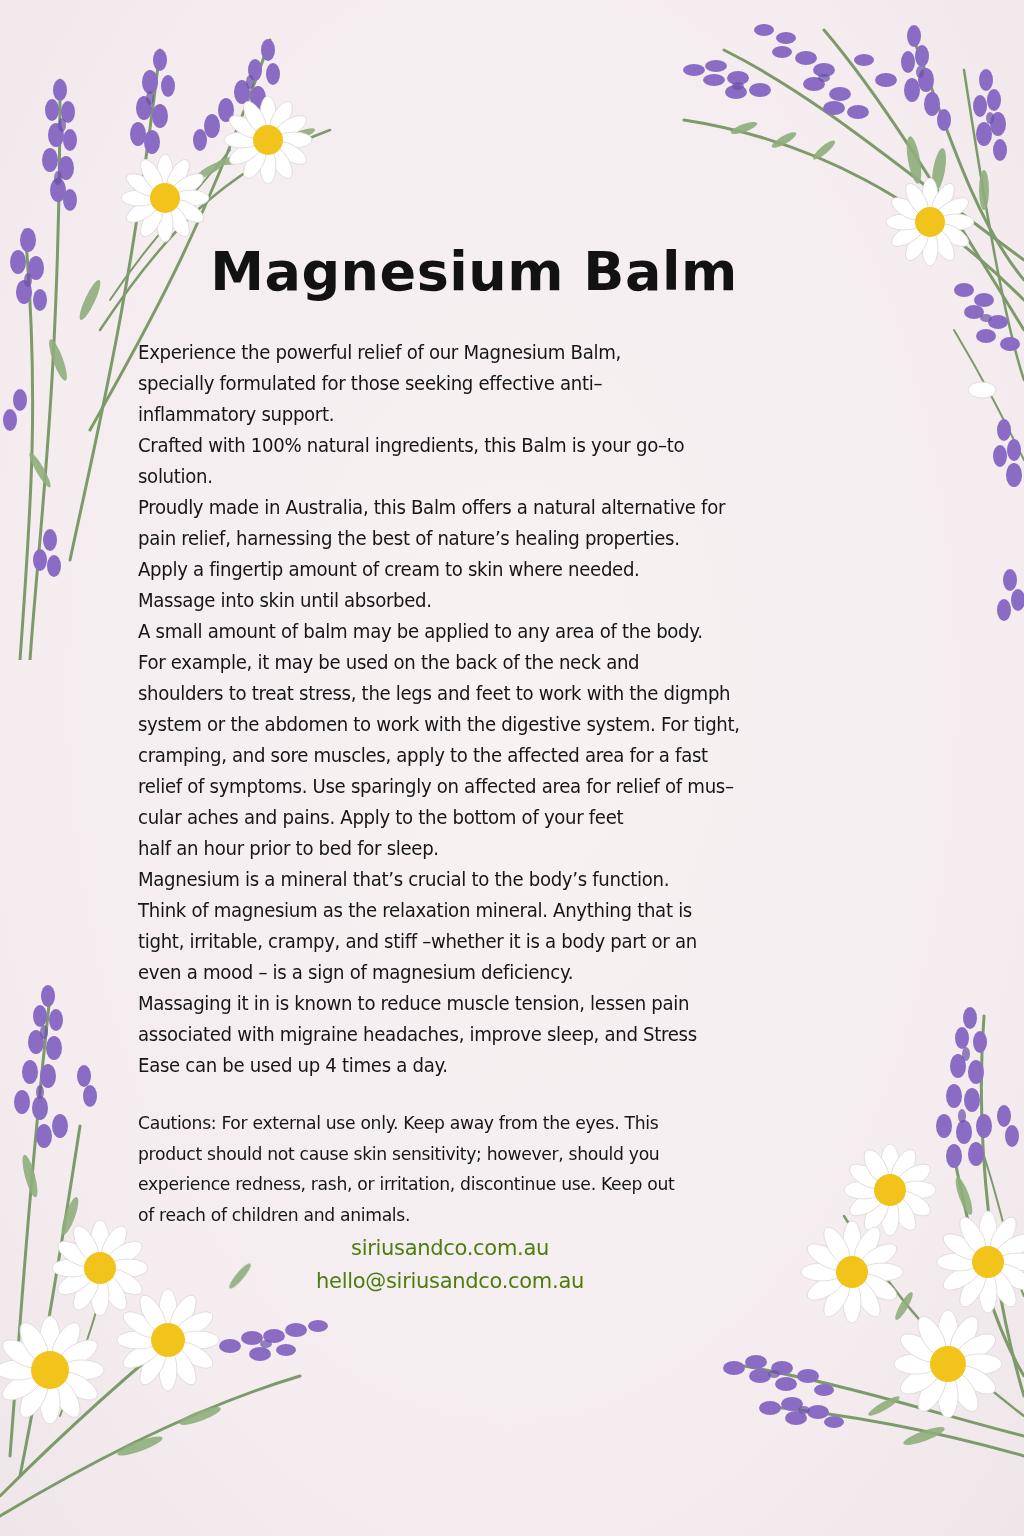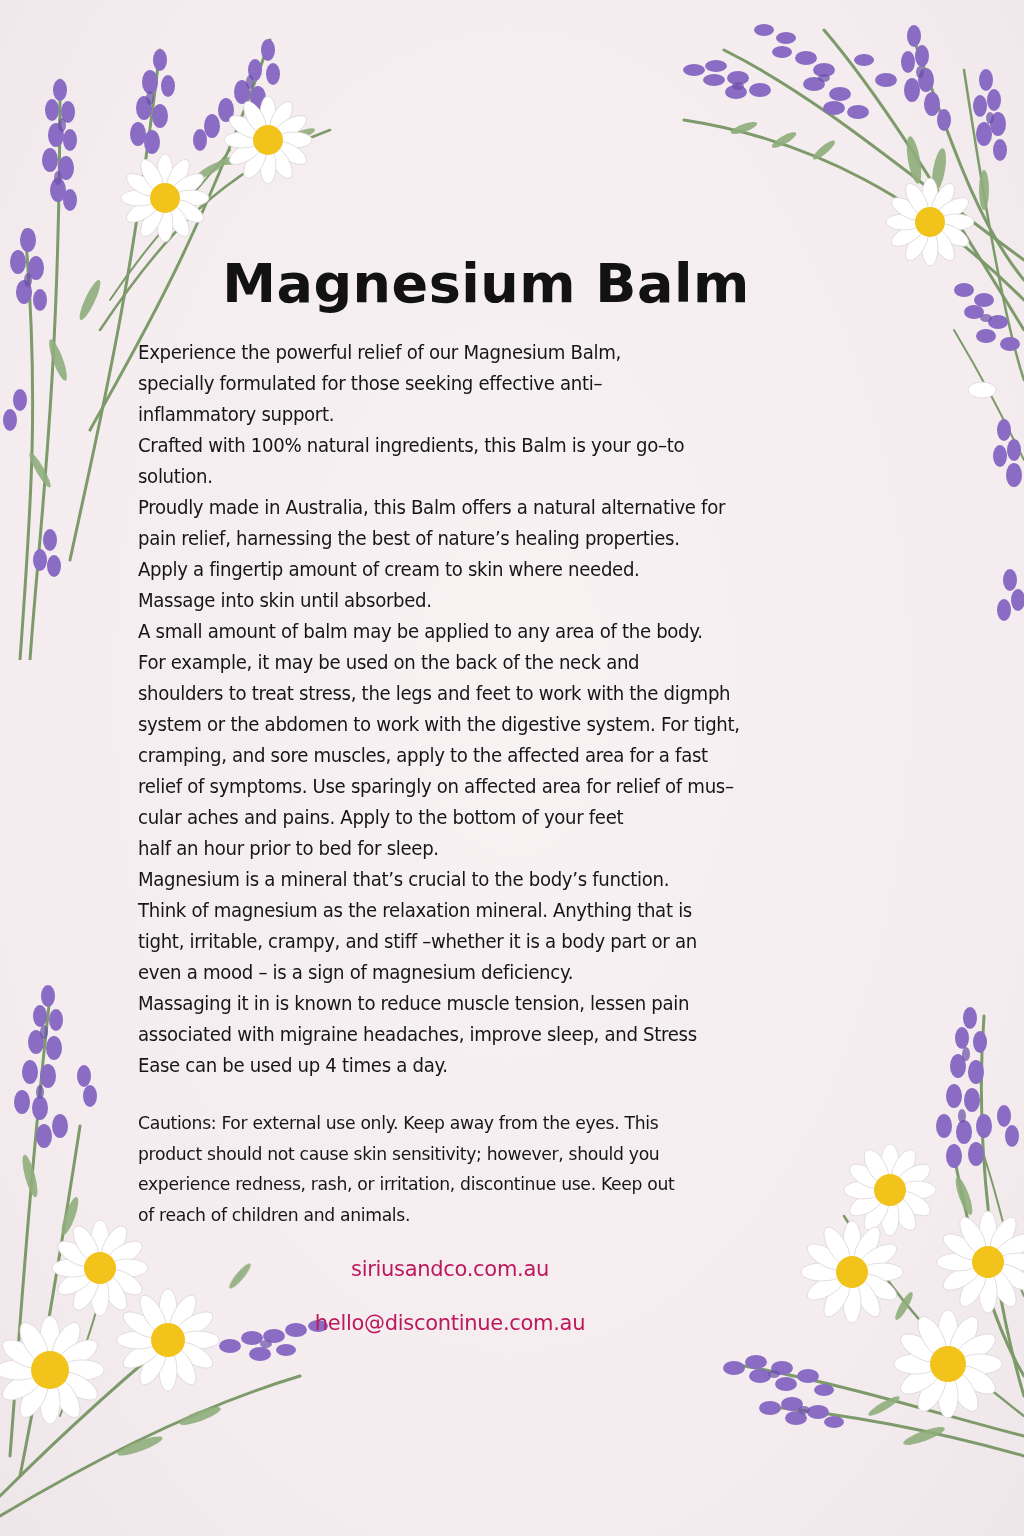--- a/index.html
+++ b/index.html
@@ -464,7 +464,7 @@
   </svg>
 </div>
 
-<h1 class="title" style="margin:16px;">Magnesium Balm</h1>
+<h1 class="title" style="margin:4px;">Magnesium Balm</h1>
 
 <div class="body-block">
   <div class="line">Experience the powerful relief of our Magnesium Balm,</div>

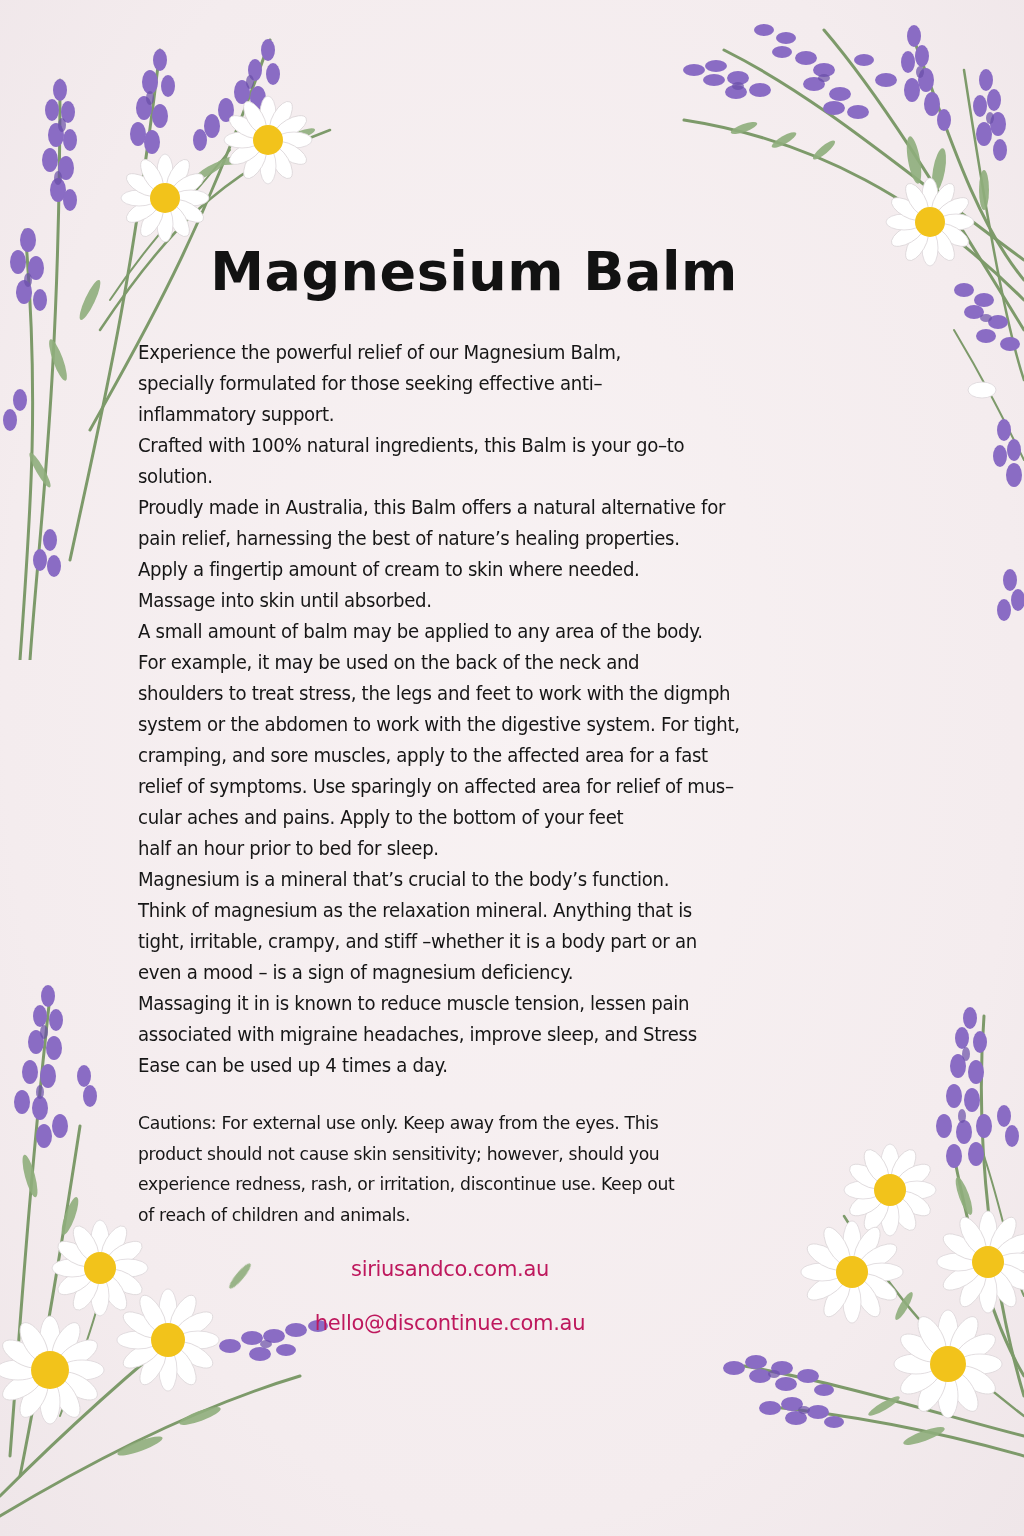--- a/index.html
+++ b/index.html
@@ -42,9 +42,9 @@
     position: absolute; left: 250px; width: 400px; top: 1232px; text-align: center;
   }
   .contact a {
-    display: block; color: #be185d; text-decoration: none;
+    display: block; color: #4d7c0f; text-decoration: none;
     font-size: 21px; line-height: 33px;
-    font-family: "DejaVu Sans", sans-serif; letter-spacing: -0.3px; margin-top: 21px;
+    font-family: "DejaVu Sans", sans-serif; letter-spacing: -0.3px;
   }
 </style>
 </head>

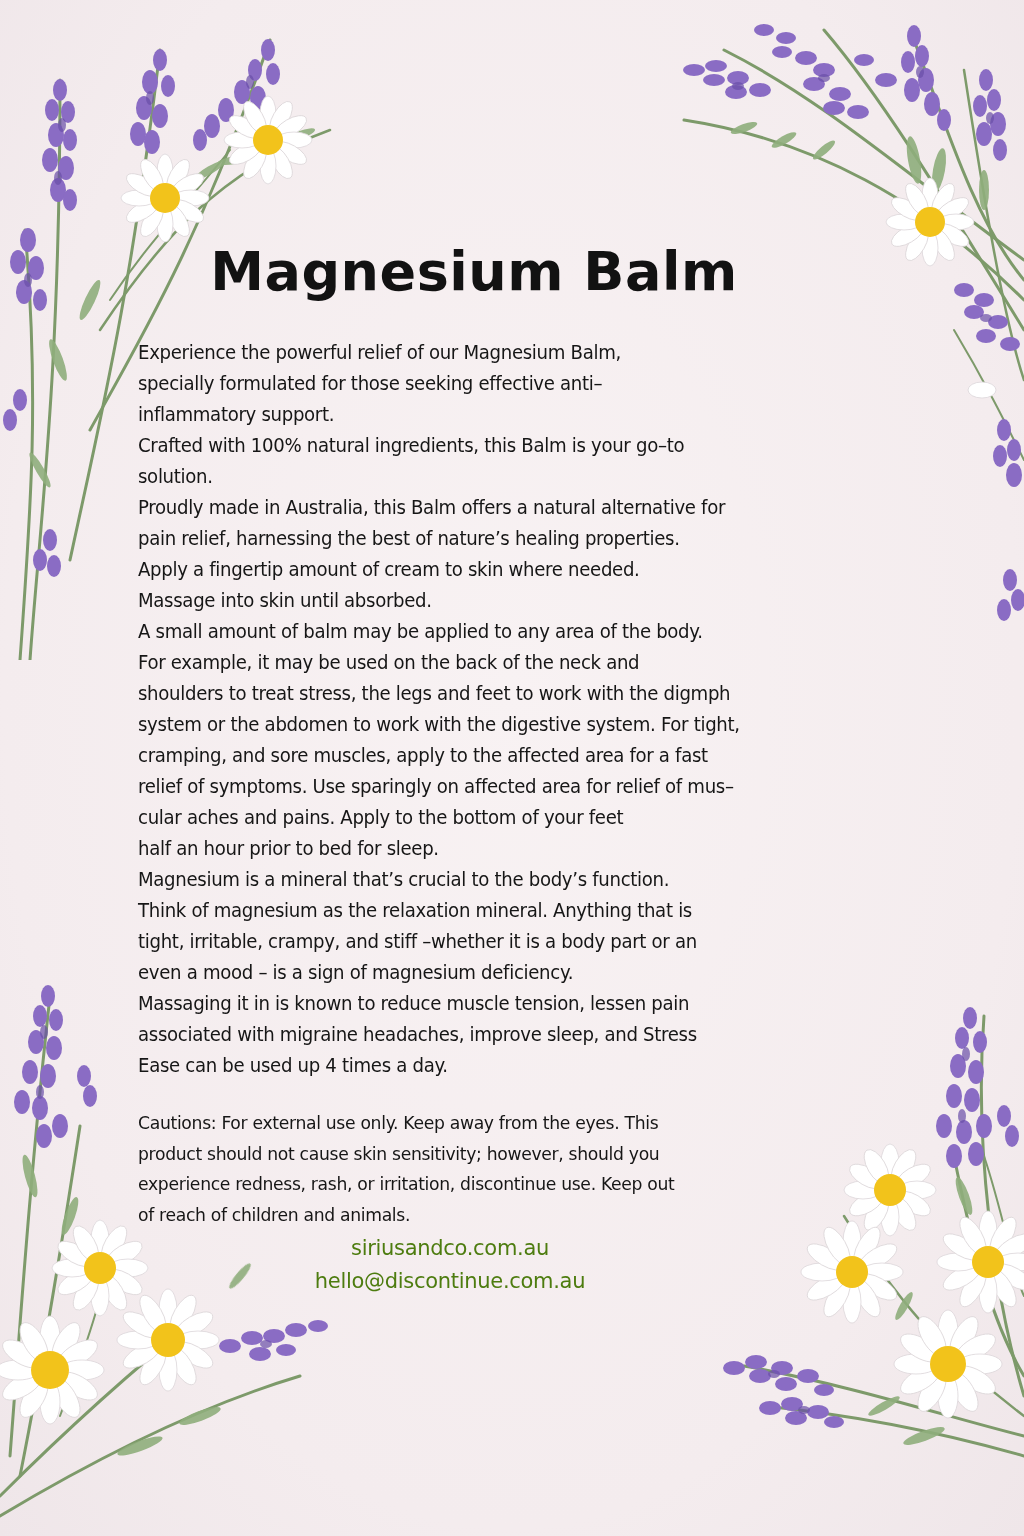--- a/index.html
+++ b/index.html
@@ -502,7 +502,7 @@
 
 <div class="contact">
   <a>siriusandco.com.au</a>
-  <a>hello@discontinue.com.au</a>
+  <a>hello@siriusandco.com.au</a>
 </div>
 
 </body></html>

